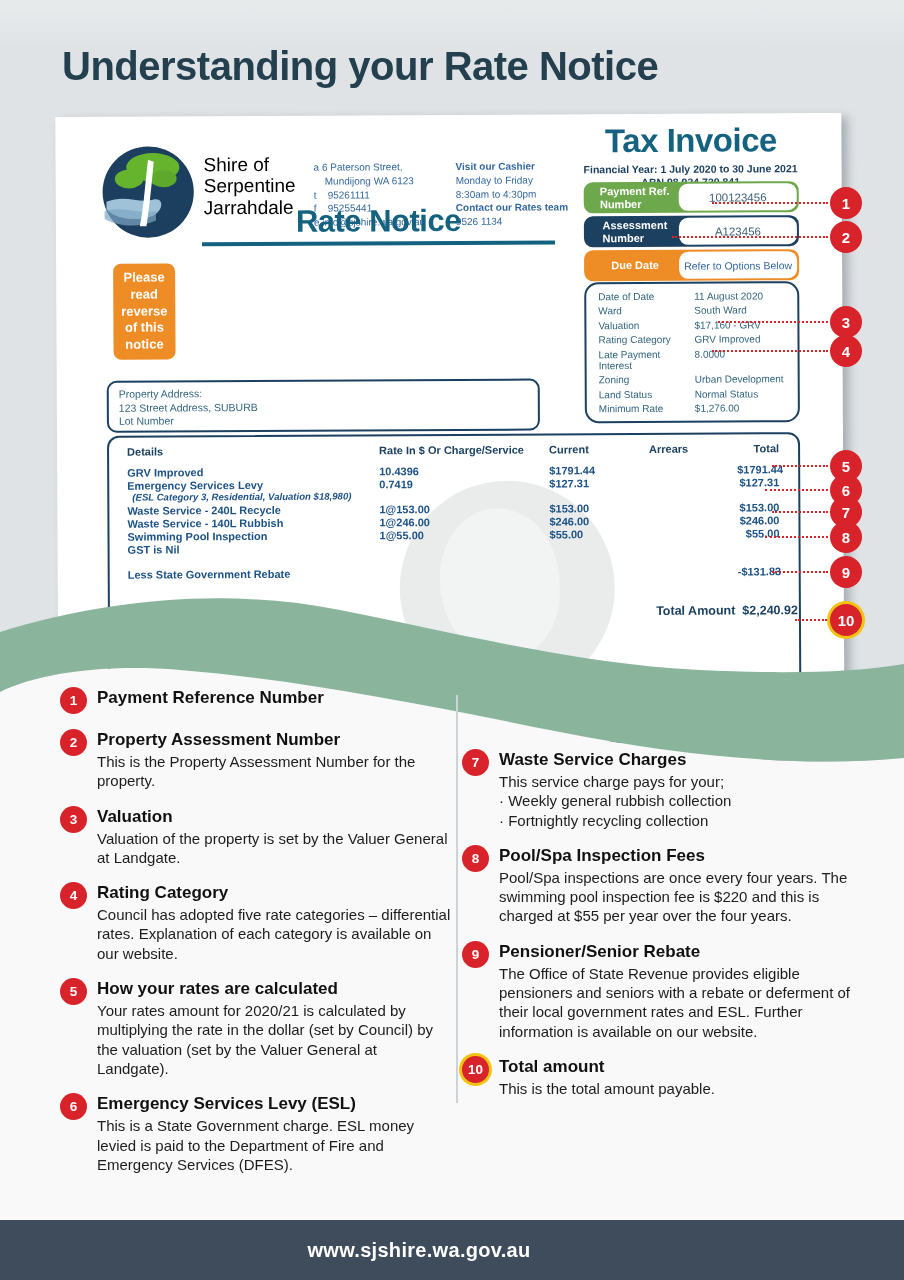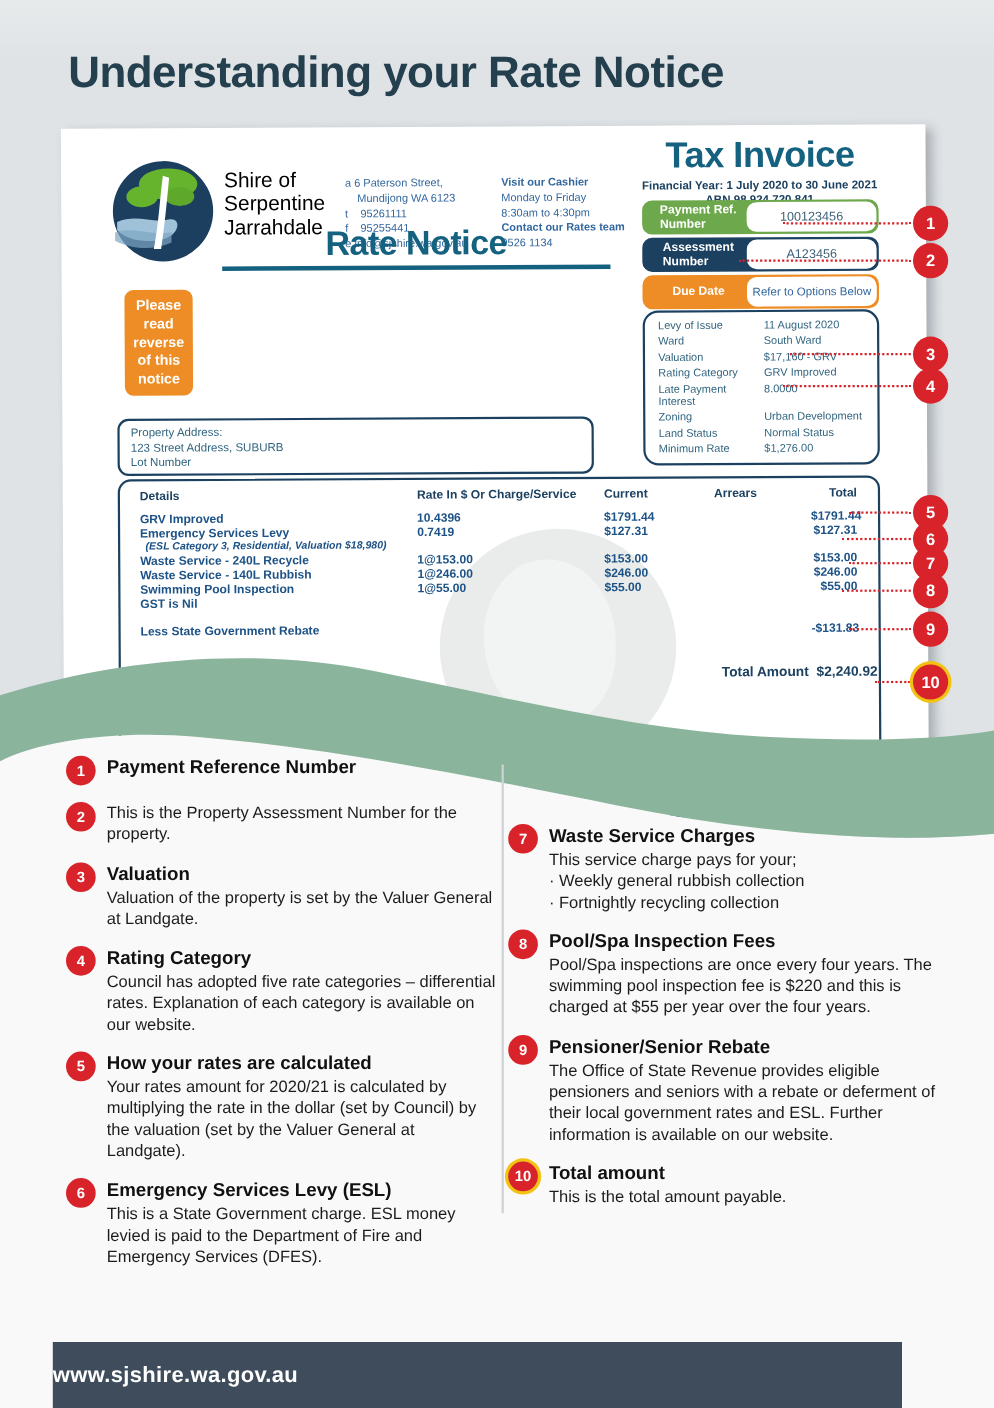--- a/index.html
+++ b/index.html
@@ -155,7 +155,7 @@
 
     <div class="info-panel" id="info-panel">
         <div class="irow">
-          <div class="il">Levy of Issue</div>
+          <div class="il">Date of Date</div>
           <div class="iv">11 August 2020</div>
         </div>
         <div class="irow">

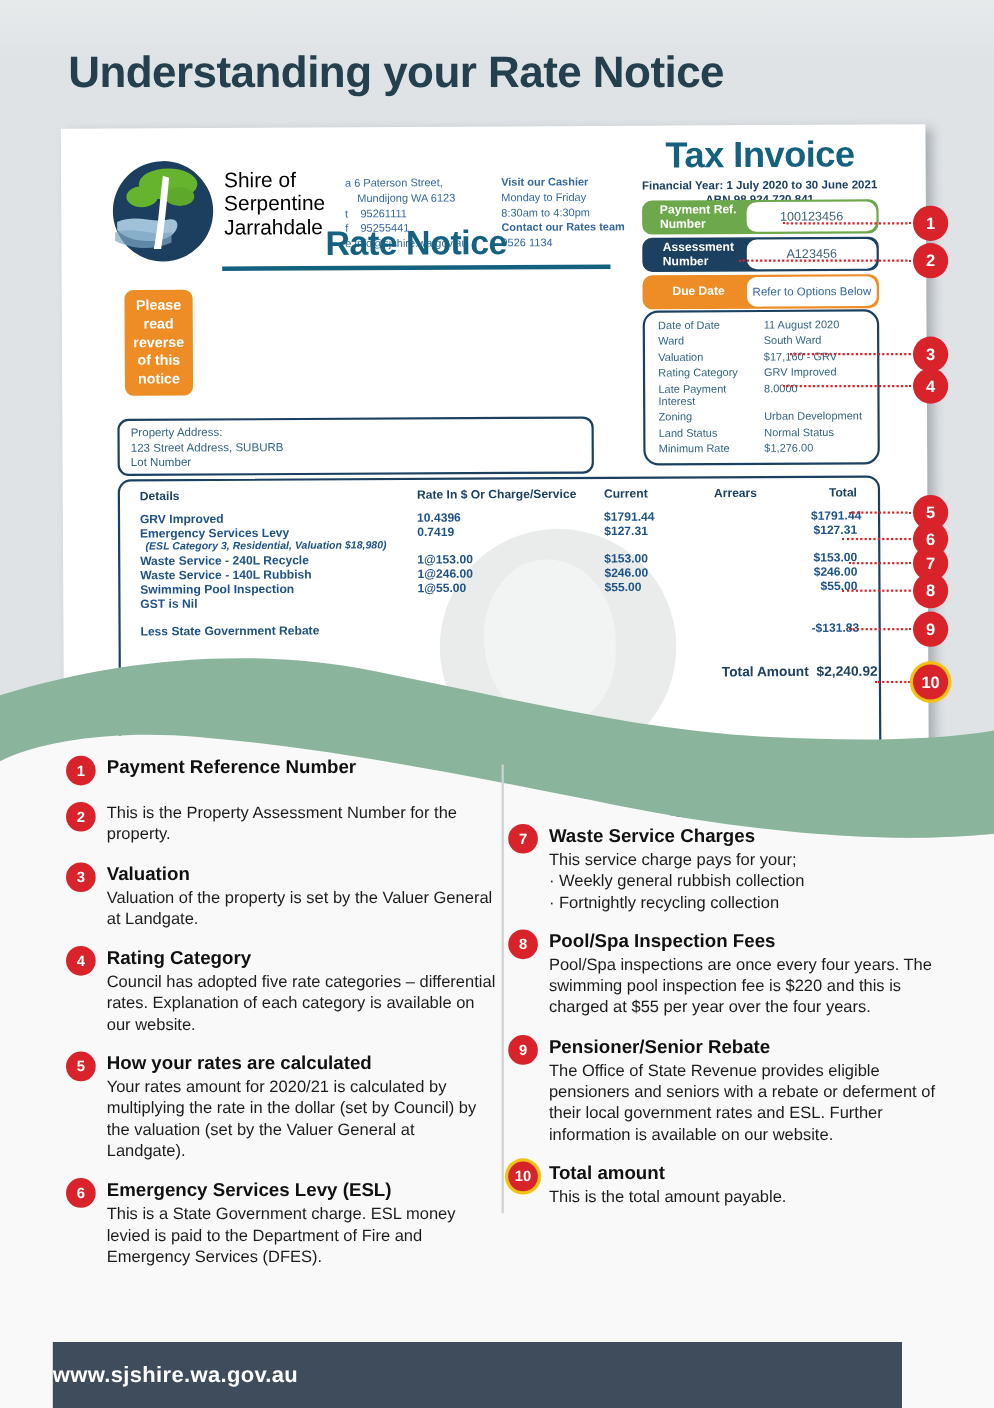--- a/index.html
+++ b/index.html
@@ -319,6 +319,7 @@
       <div class="annot">
         <div class="num">2</div>
         <div>
+          <div class="ahead">Property Assessment Number</div>
           <div class="abody">This is the Property Assessment Number for the property.</div>
         </div>
       </div>

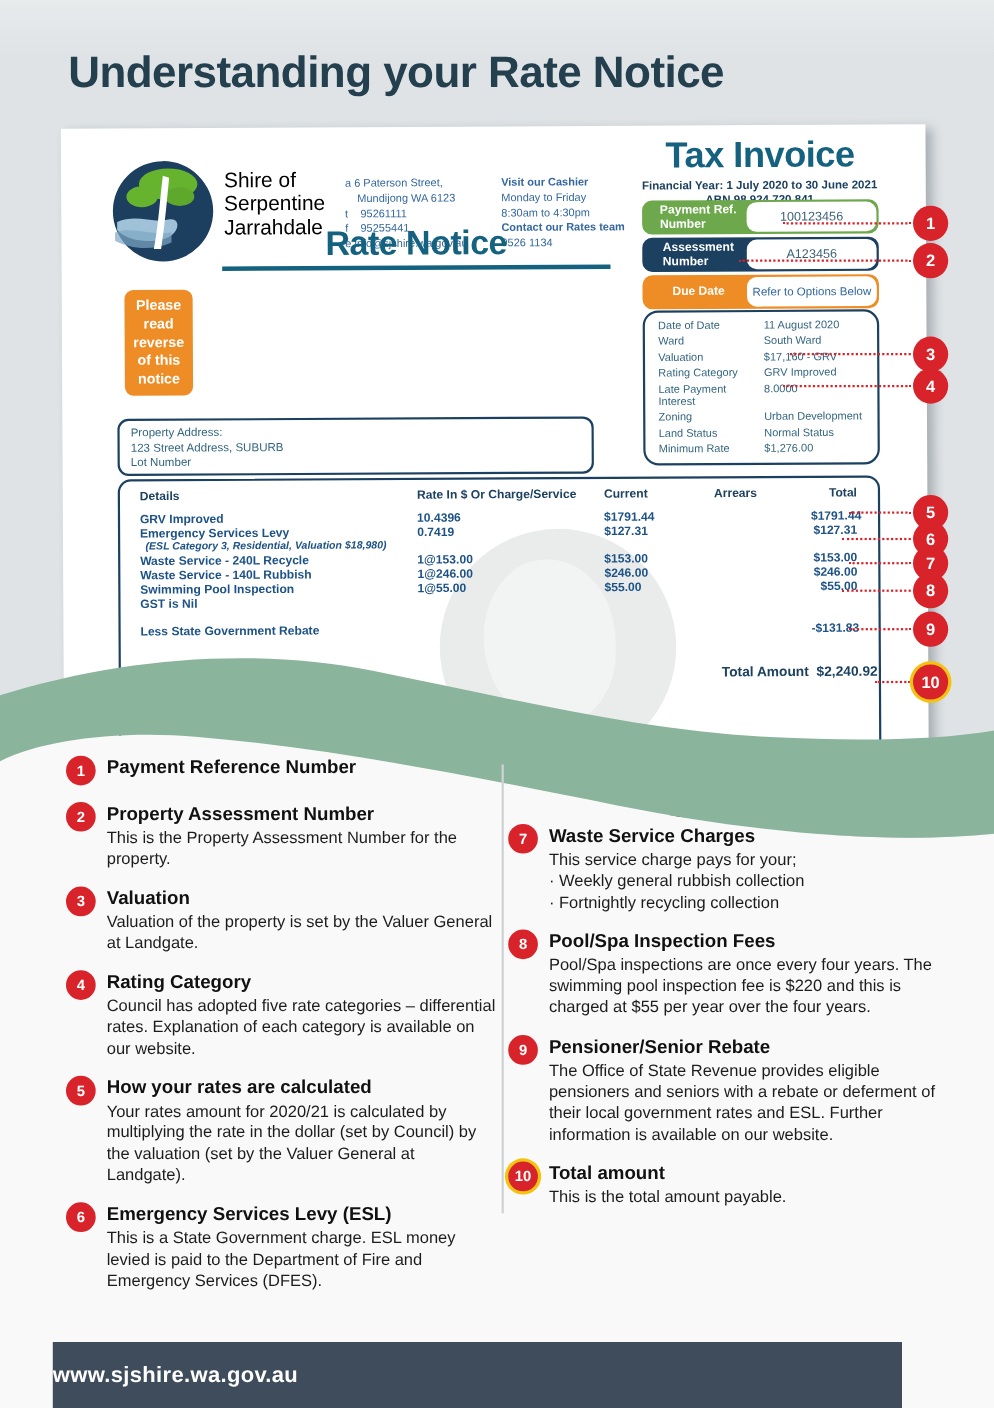--- a/index.html
+++ b/index.html
@@ -91,8 +91,8 @@
   .abody{font-size:15px;color:#1c1c1c;line-height:19.3px;}
   .divider{position:absolute;left:456px;top:695px;width:2px;height:408px;background:#cfd3d5;z-index:5;}
   
-  .footer{position:absolute;left:0;top:1220px;width:772px;height:60px;background:#3e4c5b;z-index:6;
-          display:flex;align-items:center;justify-content:flex-start;padding-right:66px;box-sizing:border-box;margin-left:48px;}
+  .footer{position:absolute;left:0;top:1220px;width:904px;height:60px;background:#3e4c5b;z-index:6;
+          display:flex;align-items:center;justify-content:center;padding-right:66px;box-sizing:border-box;}
   .footer span{color:#fff;font-weight:bold;font-size:20px;letter-spacing:0.3px;}
 </style>
 </head>

